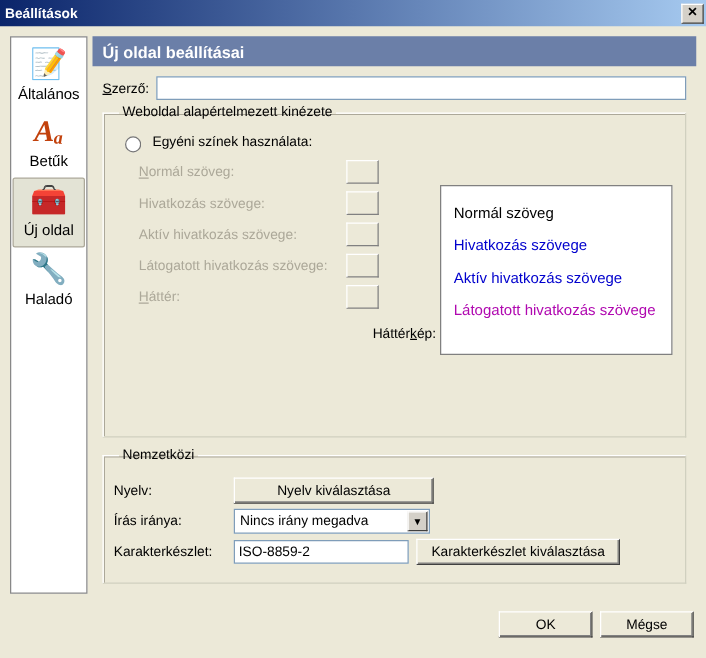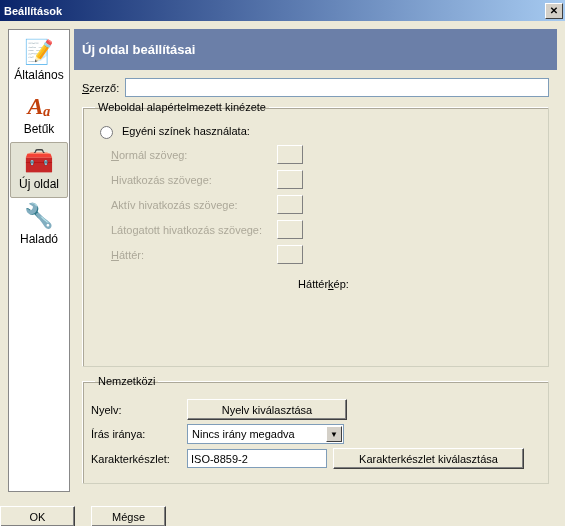--- a/index.html
+++ b/index.html
@@ -69,7 +69,7 @@
     color: #fff;
     font-size: 13px;
     font-weight: bold;
-    height: 41px;
+    height: 24px;
     display: flex; align-items: center;
     padding-left: 8px;
   }

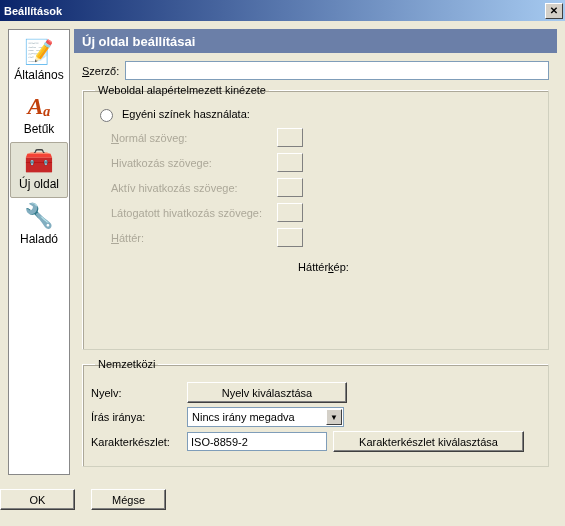--- a/index.html
+++ b/index.html
@@ -226,6 +226,12 @@
           <div class="swatch"></div>
         </div>
 
+        <div class="preview">
+          <div class="pv-normal">Normál szöveg</div>
+          <div class="pv-link">Hivatkozás szövege</div>
+          <div class="pv-alink">Aktív hivatkozás szövege</div>
+          <div class="pv-vlink">Látogatott hivatkozás szövege</div>
+        </div>
 
         <div style="margin:14px 0 2px 16px;text-align:center;">Háttér<span class="u">k</span>ép:</div>
       </fieldset>

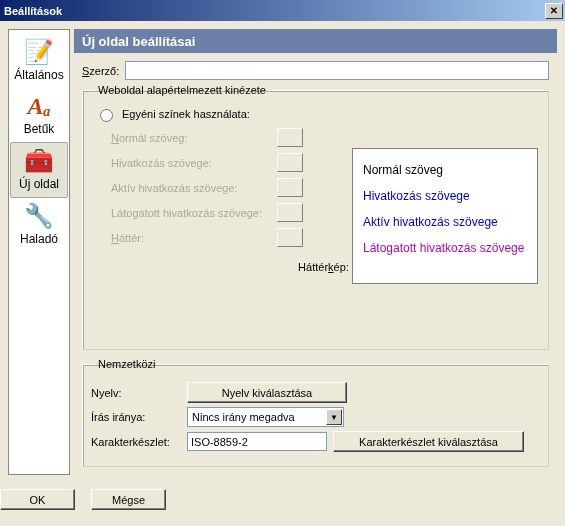--- a/index.html
+++ b/index.html
@@ -252,7 +252,7 @@
         <div class="intl-row">
           <span class="intl-label">Karakterkészlet:</span>
           <input type="text" style="width: 140px;" value="ISO-8859-2">
-          <button class="btn" style="width:191px">Karakterkészlet kiválasztása</button>
+          <button class="btn" style="width:163px">Karakterkészlet kiválasztása</button>
         </div>
       </fieldset>
 

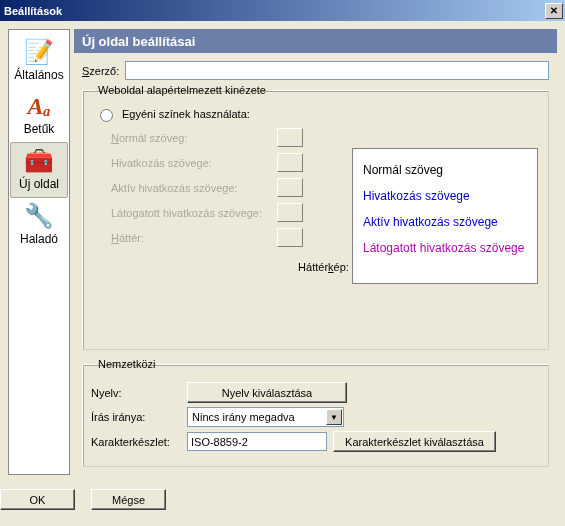--- a/index.html
+++ b/index.html
@@ -155,7 +155,7 @@
   .intl-row{display:flex;align-items:center;margin:4px 0;gap:6px;}
   .intl-label{width:90px;}
   .footer {
-    display:flex; gap:16px;
+    display:flex; justify-content:flex-end; gap:6px;
     padding: 6px 10px 0 0;
   }
   .footer .btn { width:75px; }

